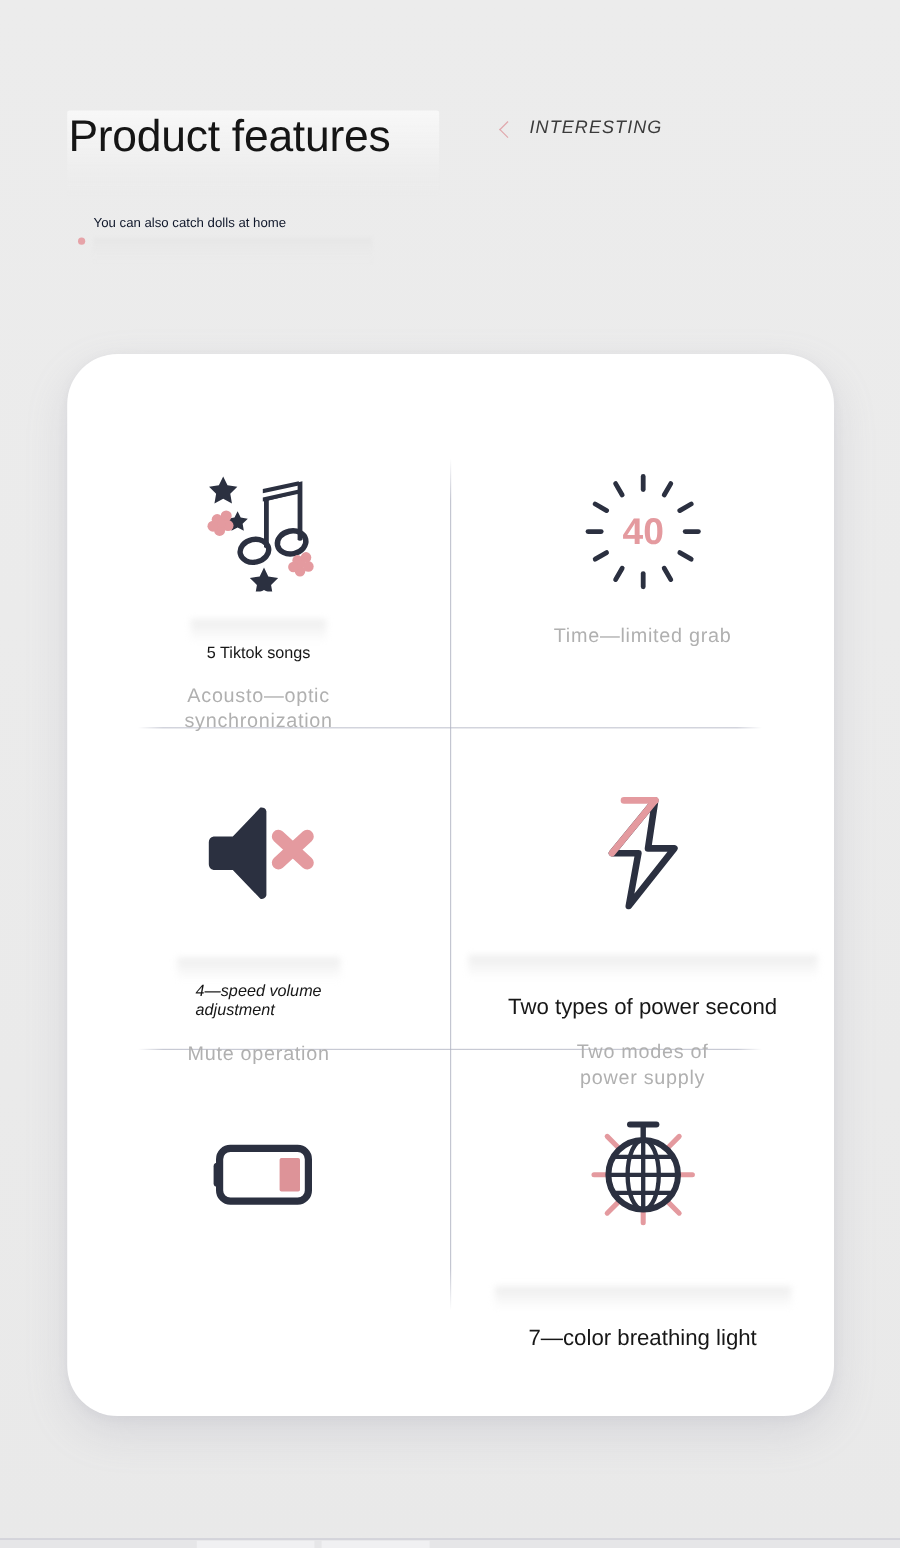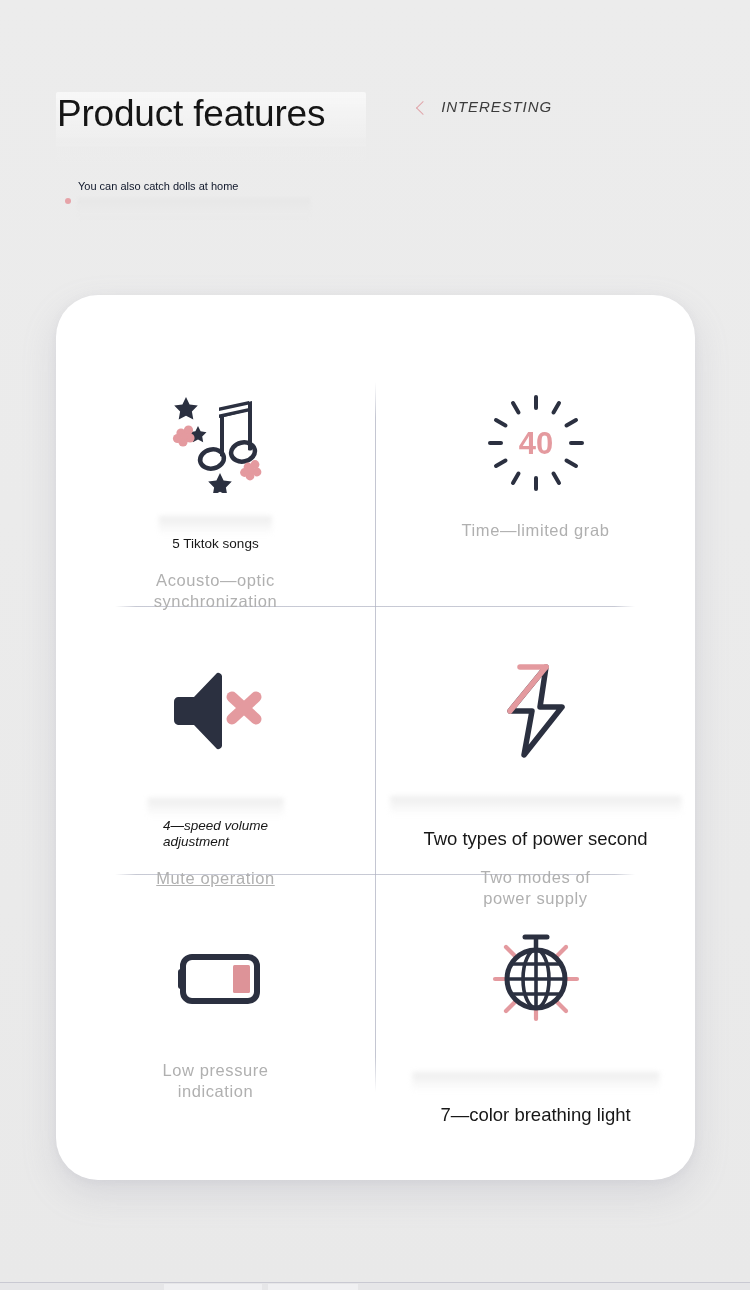--- a/index.html
+++ b/index.html
@@ -210,7 +210,7 @@
   .cell.r3.c1 .label-main { margin-top: 26px; }
   .cell.r3.c2 .label-main { margin-top: 20px; }
 
-  .cell.r2.c1 .label-sub { margin-top: 18px; text-decoration: underline; }
+  .cell.r2.c1 .label-sub { margin-top: 18px; }
   .cell.r3.c1 .label-sub { margin-top: 20px; }
   .cell.r3.c2 .label-sub { margin-top: 14px; }
   .cell.r1.c1 .label-sub { margin-top: 18px; }

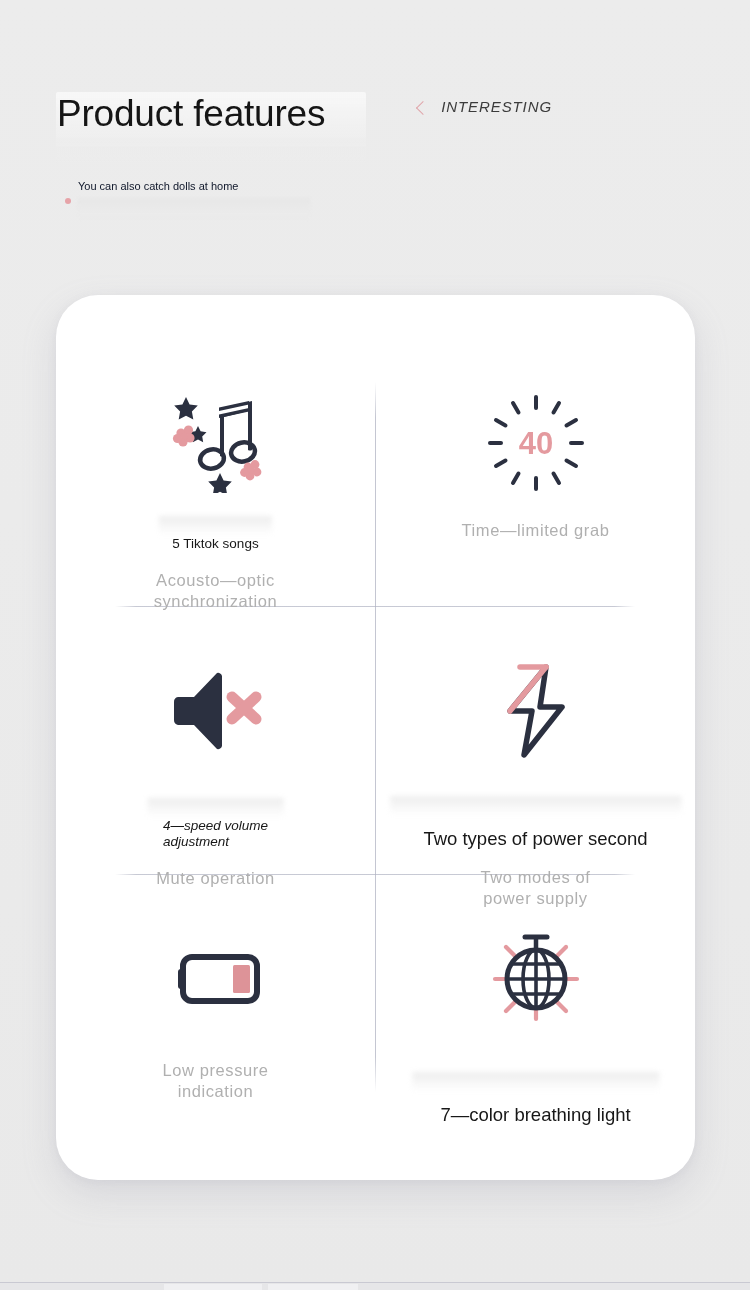--- a/index.html
+++ b/index.html
@@ -372,8 +372,6 @@
           <rect x="69" y="38" width="17" height="28" rx="1.5" fill="#dd9398"></rect>
         </svg>
       </div>
-      <div class="label-sub">Low pressure
-indication</div>
     </div>
 
     <div class="cell r3 c2 big">

